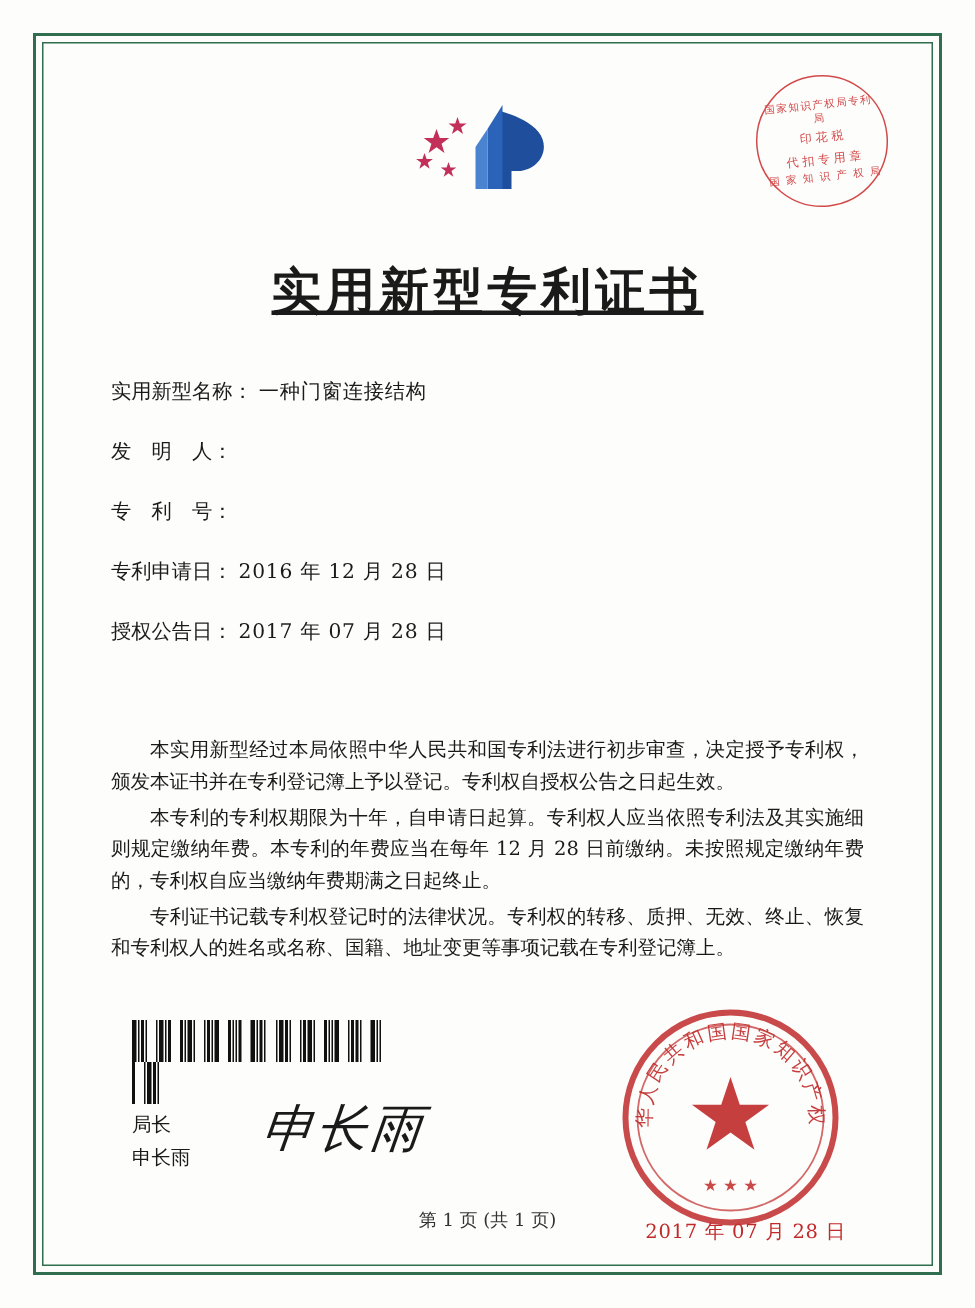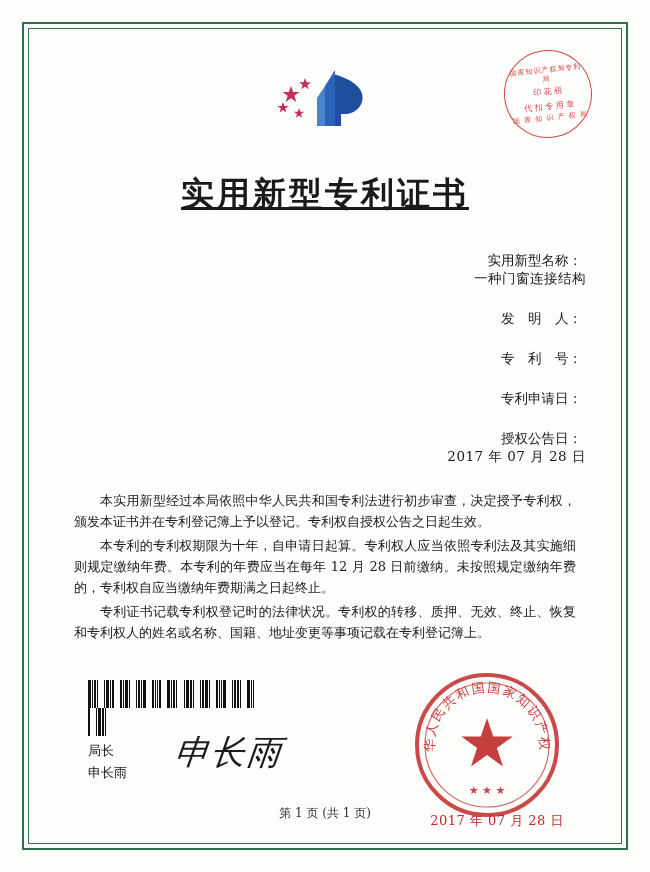--- a/index.html
+++ b/index.html
@@ -119,10 +119,9 @@
   }
   .field {
     display: flex;
-    align-items: flex-end;
+    align-items: center;
     margin-bottom: 22px;
     font-size: 13.5px;
-    flex-direction: column;
   }
   .field .label {
     white-space: pre;

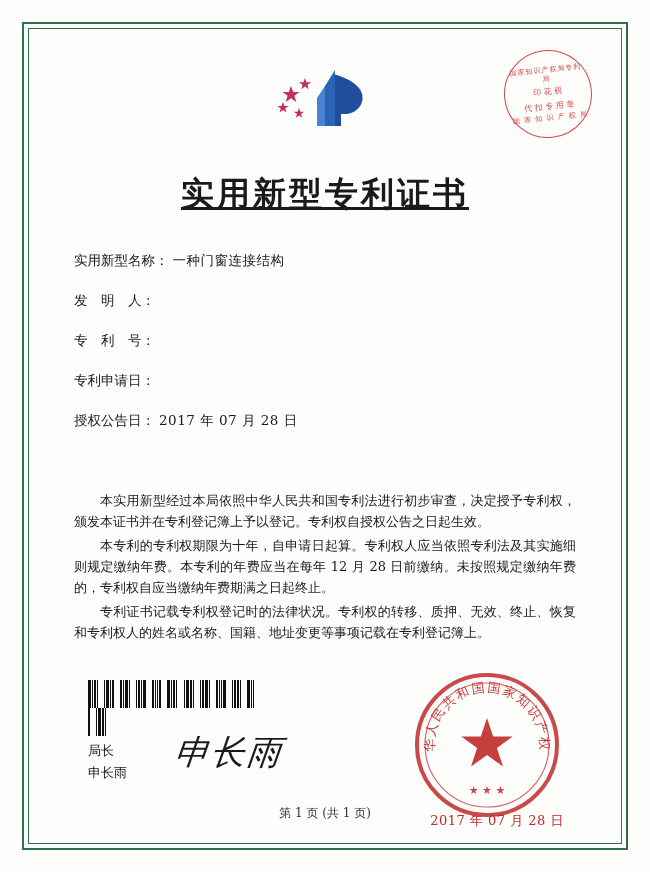--- a/index.html
+++ b/index.html
@@ -258,6 +258,7 @@
       </div>
       <div class="field">
         <span class="label">专利申请日：</span>
+        <span class="value">2016 年 12 月 28 日</span>
       </div>
       <div class="field">
         <span class="label">授权公告日：</span>

